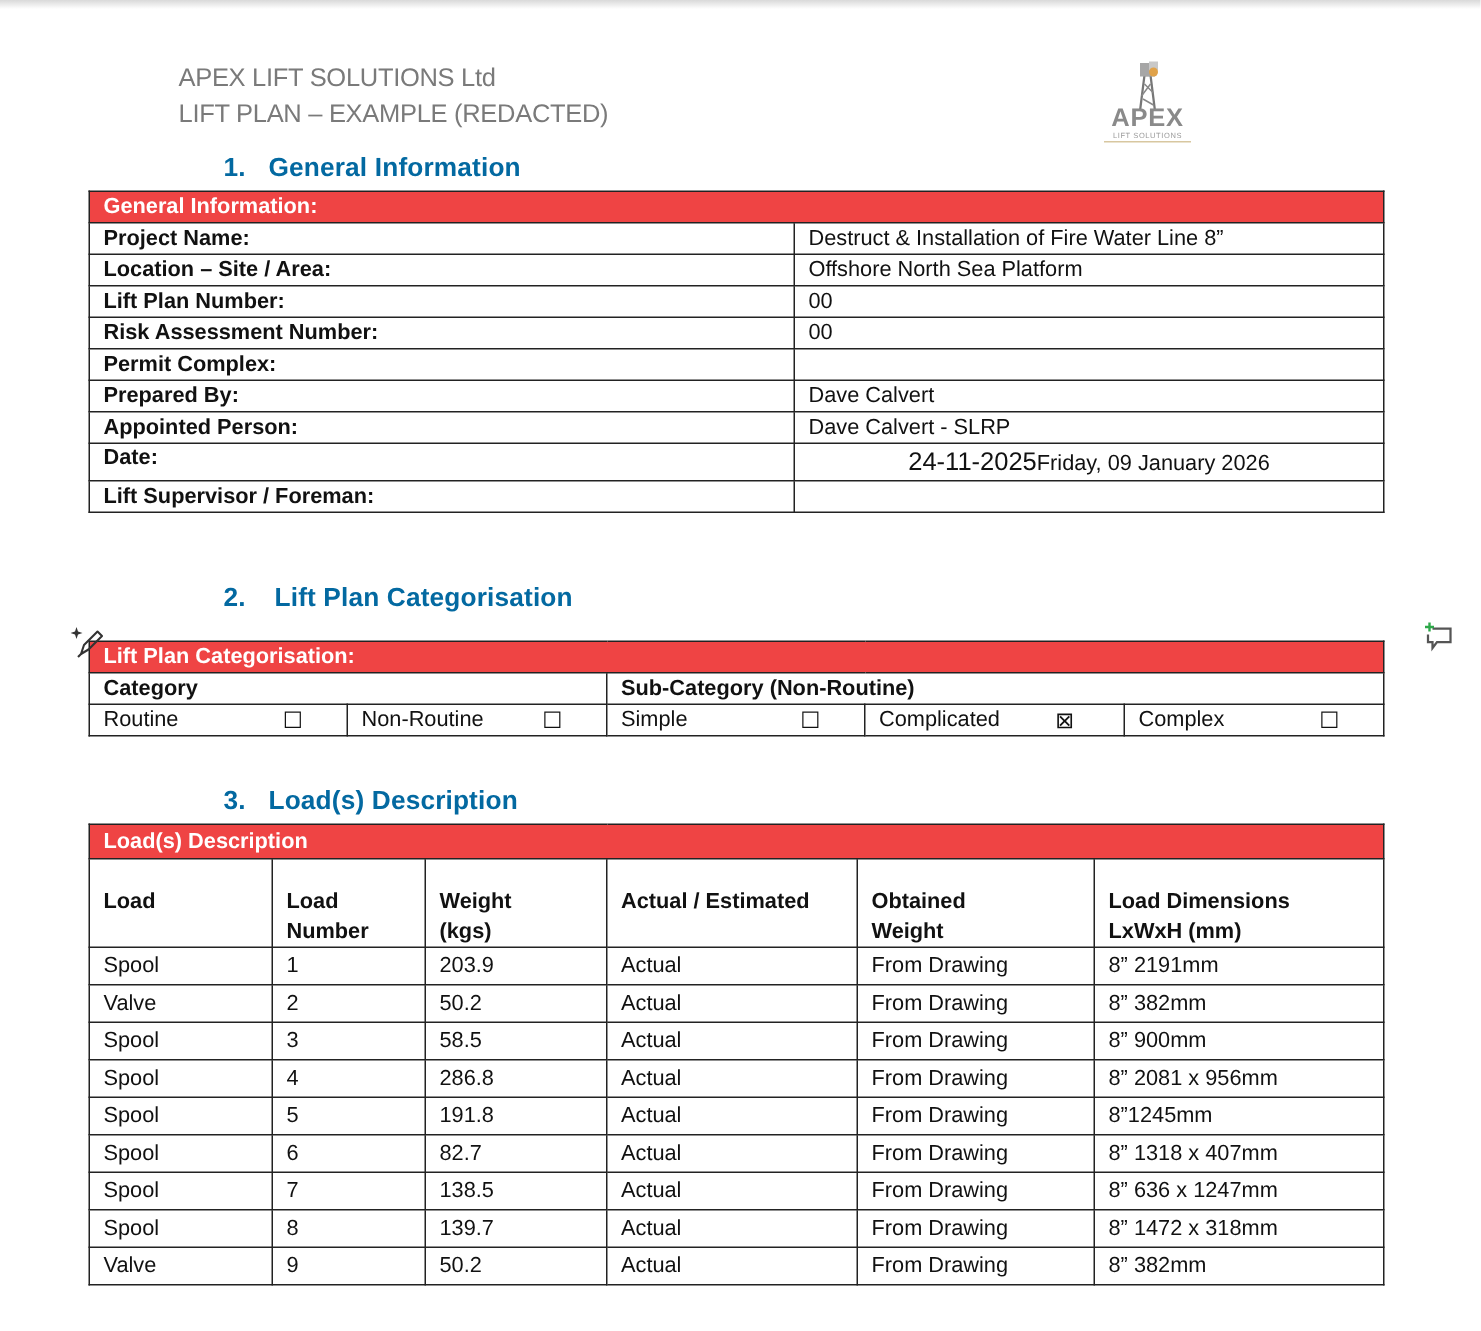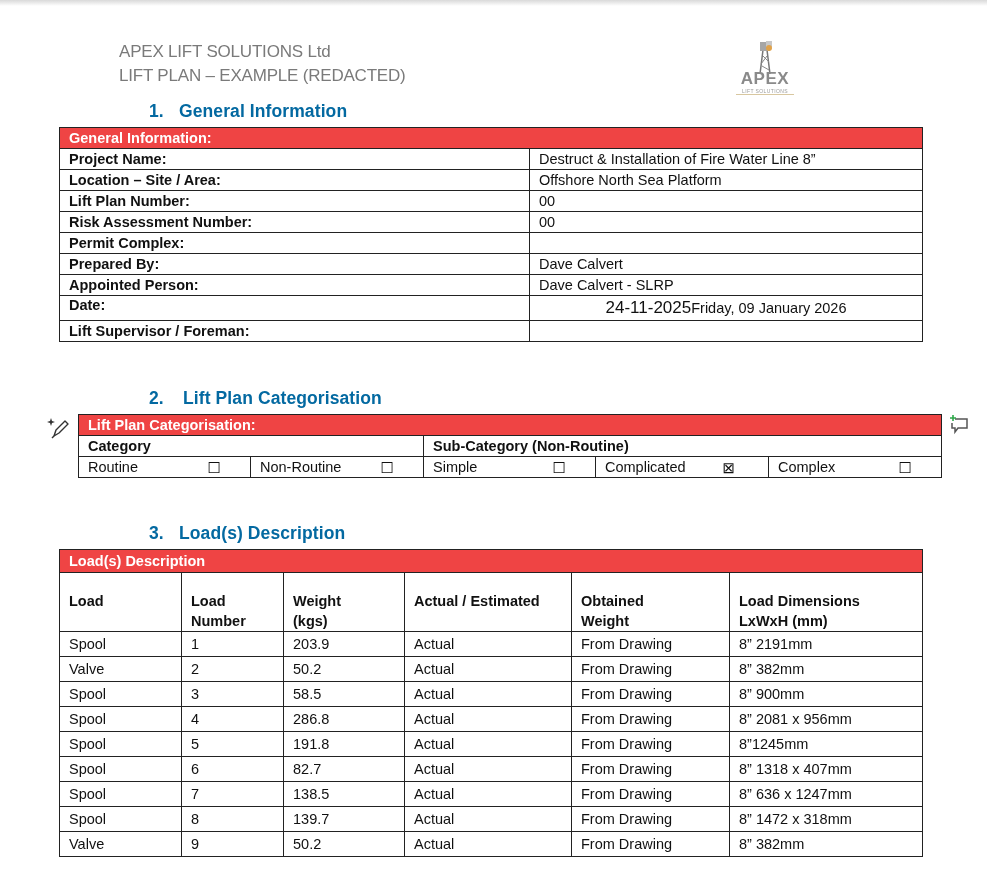--- a/index.html
+++ b/index.html
@@ -31,7 +31,7 @@
   #gen .date-main { font-size: 17px; margin-top: 44px; }
   #gen .date-sub { font-size: 14.5px; }
 
-  #cat { left: 59px; top: 414px; width: 863px; margin-left: 19px; }
+  #cat { left: 59px; top: 427px; width: 863px; }
   #cat td { height: 20px; }
   .chk { float: right; font-size: 15px; margin-right: 20px; }
 

